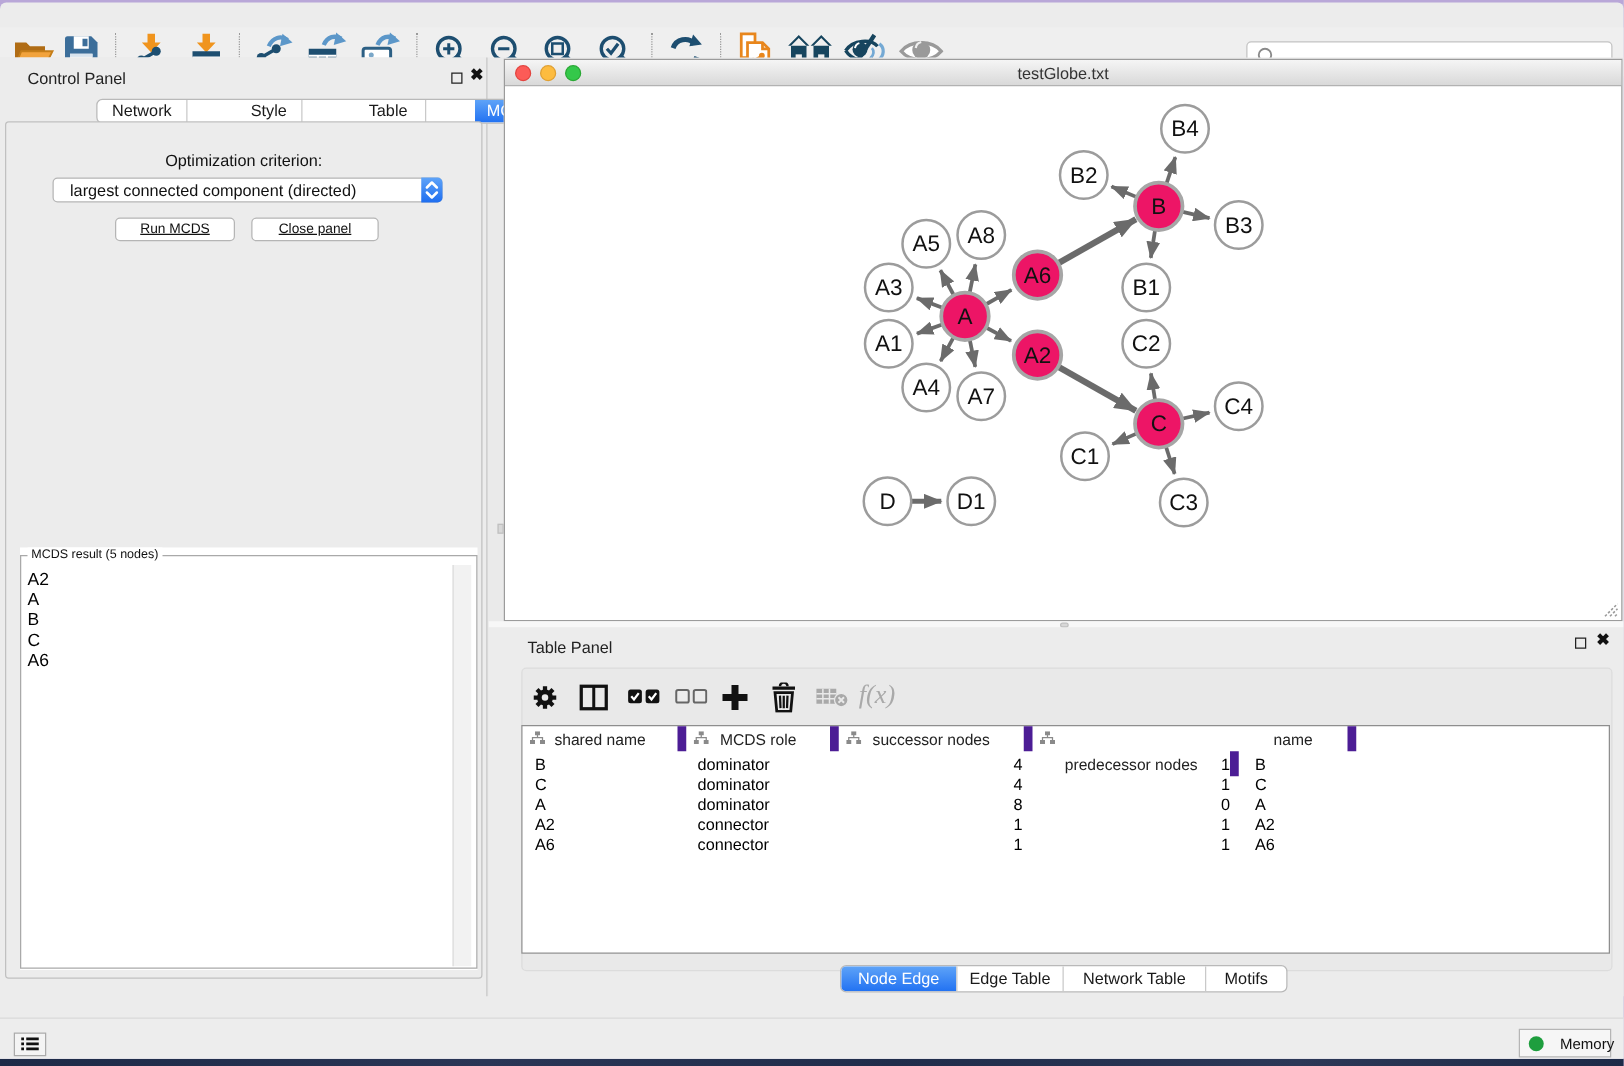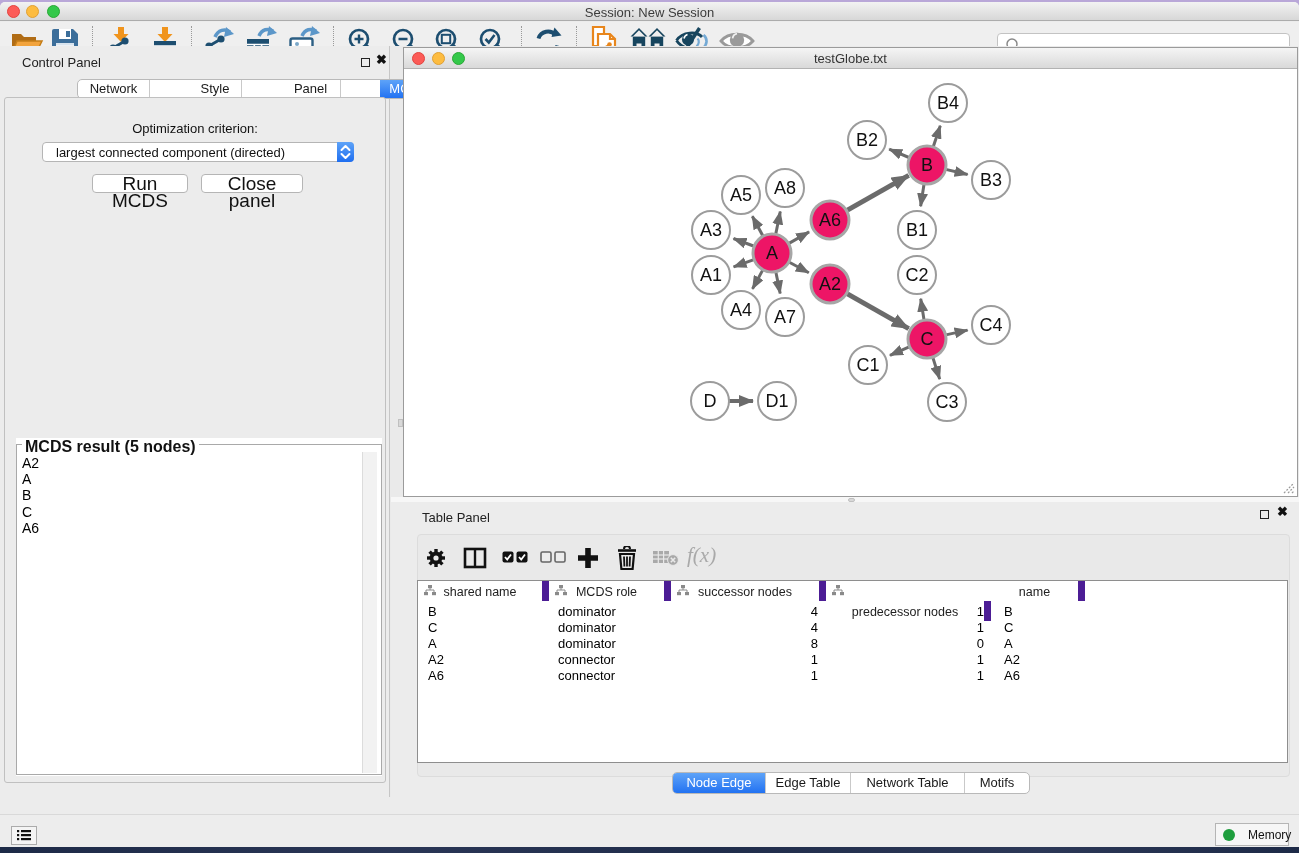--- a/index.html
+++ b/index.html
@@ -79,12 +79,6 @@
 <body>
 <div id="deskbot"></div>
 <div id="win">
-  <div id="titlebar">
-    <div class="tl t1"></div>
-      <div class="tl t2"></div>
-      <div class="tl t3"></div>
-    <div id="titletext">Session: New Session</div>
-  </div>
   <div id="toolbar">
     <div class="tbsep" style="left:92px"></div>
     <div class="tbsep" style="left:191px"></div>

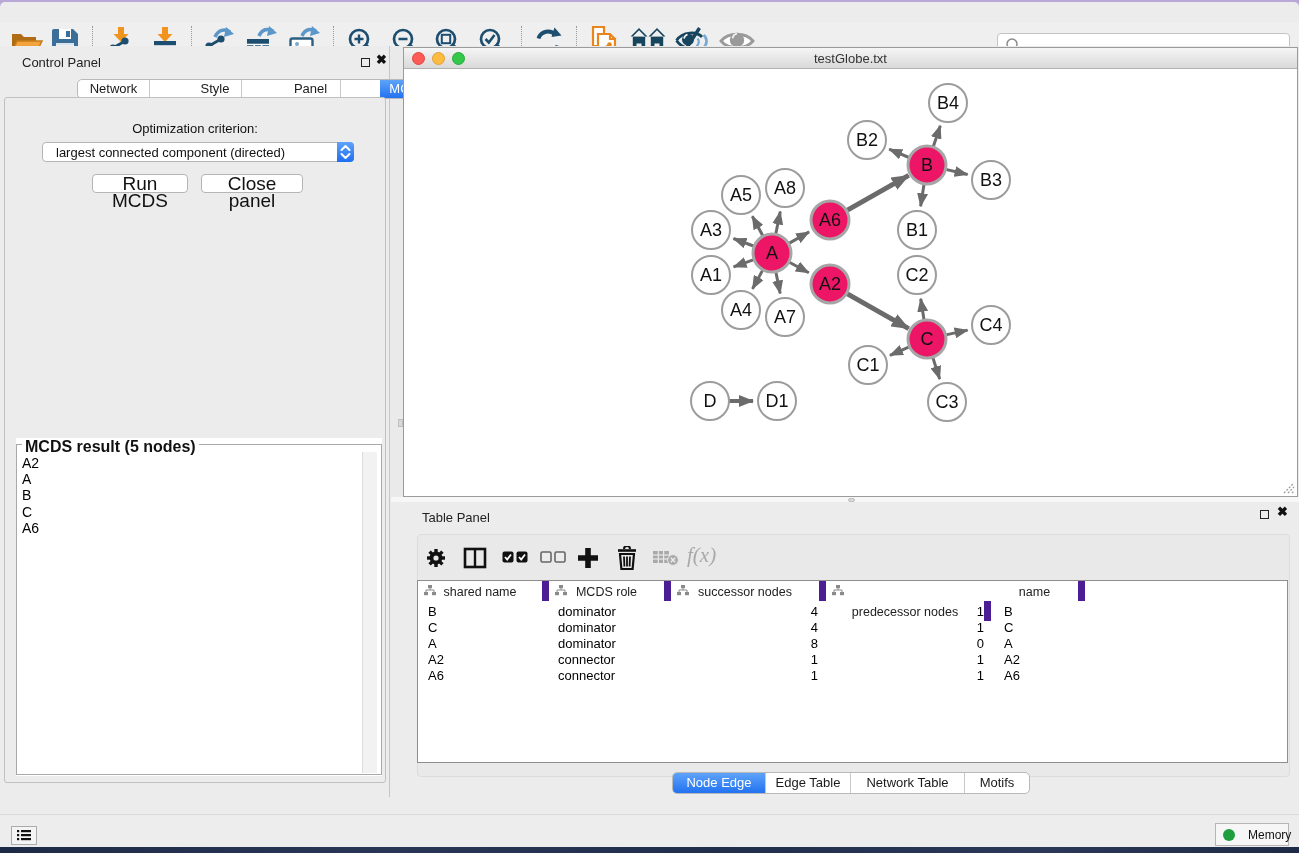--- a/index.html
+++ b/index.html
@@ -224,7 +224,7 @@
       <div class="seg" id="cptabs">
         <div class="s1">Network</div>
           <div class="s2">Style</div>
-          <div class="s3">Panel</div>
+          <div class="s3">Table</div>
           <div class="s4 on">MCDS</div>
       </div>
       <div id="cpbody">

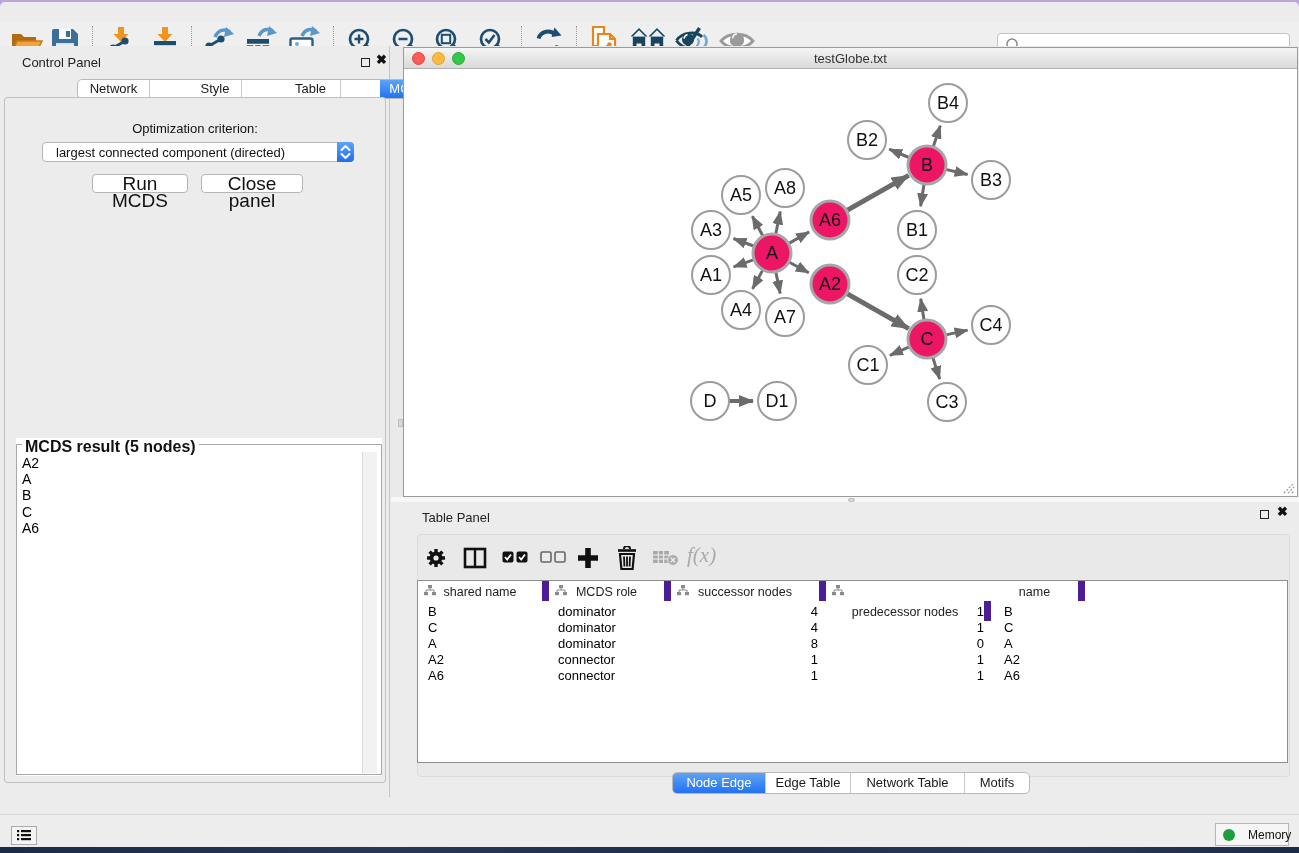--- a/index.html
+++ b/index.html
@@ -38,7 +38,7 @@
 #dropdown { position:absolute; left:37px; top:44px; width:312px; height:20px; background:#fff; border:1px solid #b5b5b5; border-radius:4px; }
 #dropdown .txt { position:absolute; left:13px; top:2px; font-size:13px; color:#111; }
 #dropdown .step { position:absolute; right:-1px; top:-1px; width:17px; height:20px; background:linear-gradient(#5ea3f8,#1e6ef0); border-radius:0 4px 4px 0; }
-.btn { position:absolute; height:19px; background:#fff; border:1px solid #b5b5b5; border-radius:4px; font-size:19px; color:#111; text-align:center; line-height:17px; }
+.btn { position:absolute; height:19px; background:#fff; border:1px solid #b5b5b5; border-radius:4px; font-size:11px; color:#111; text-align:center; line-height:17px;text-decoration:underline; }
 #fieldset { position:absolute; left:11px; top:340px; width:366px; height:338px; background:#fff; }
 #fieldset .fsb { position:absolute; left:0; top:6px; width:100%; height:331px; border:1px solid #a9a9a9; z-index:1; }
 #fieldset .fsl { position:absolute; left:6px; top:0; z-index:2; background:#fff; padding:0 3px; font-size:16px; color:#111;font-weight:bold; }

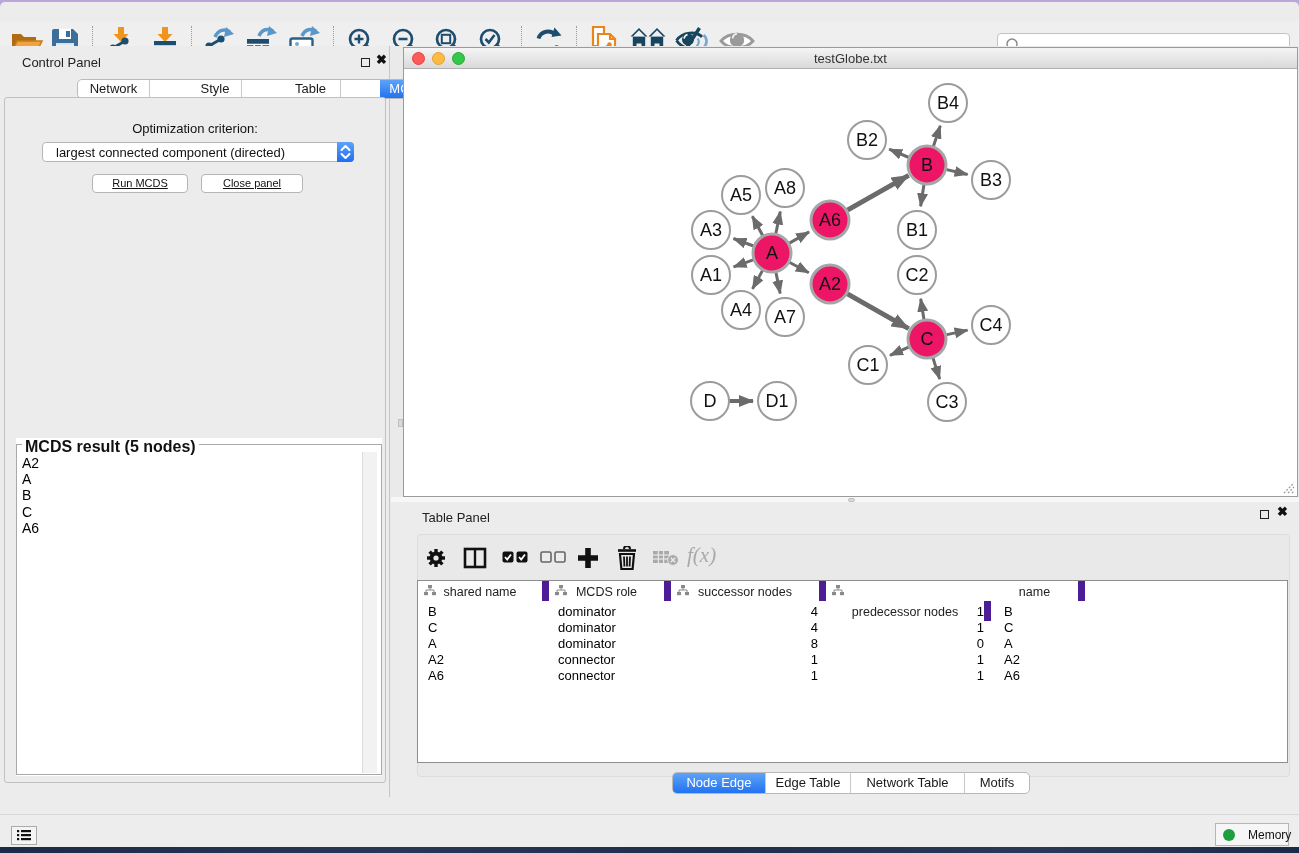--- a/index.html
+++ b/index.html
@@ -41,7 +41,7 @@
 .btn { position:absolute; height:19px; background:#fff; border:1px solid #b5b5b5; border-radius:4px; font-size:11px; color:#111; text-align:center; line-height:17px;text-decoration:underline; }
 #fieldset { position:absolute; left:11px; top:340px; width:366px; height:338px; background:#fff; }
 #fieldset .fsb { position:absolute; left:0; top:6px; width:100%; height:331px; border:1px solid #a9a9a9; z-index:1; }
-#fieldset .fsl { position:absolute; left:6px; top:0; z-index:2; background:#fff; padding:0 3px; font-size:16px; color:#111;font-weight:bold; }
+#fieldset .fsl { position:absolute; left:6px; top:0; z-index:2; background:#fff; padding:0 3px; font-size:10px; color:#111; }
 #fieldset .list { position:absolute; left:4px; top:1px; width:358px; height:336px; background:#fff; padding-top:16px; padding-left:2px; }
 #fieldset .list div { font-size:14px; color:#000; height:16.2px; line-height:16.2px; }
 #fieldset .sbar { position:absolute; right:5px; top:14px; width:15px; height:321px; background:#f2f2f2; border-left:1px solid #dcdcdc; }

